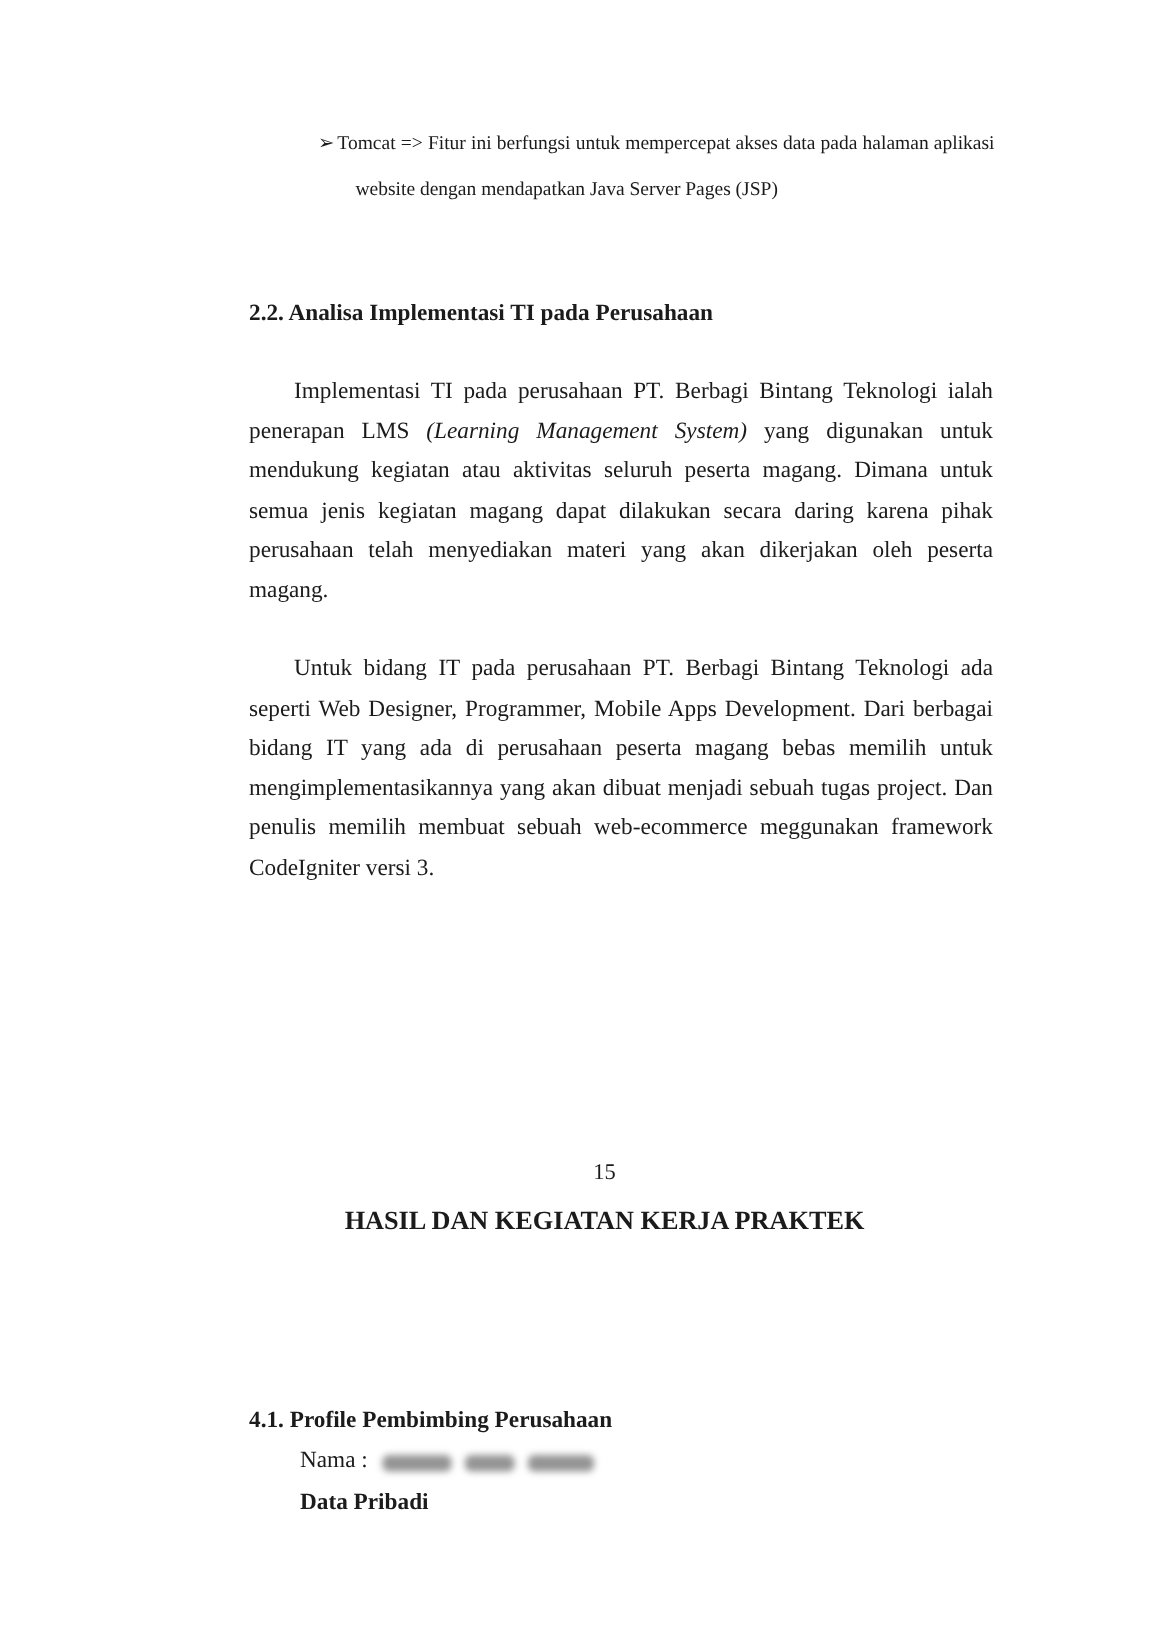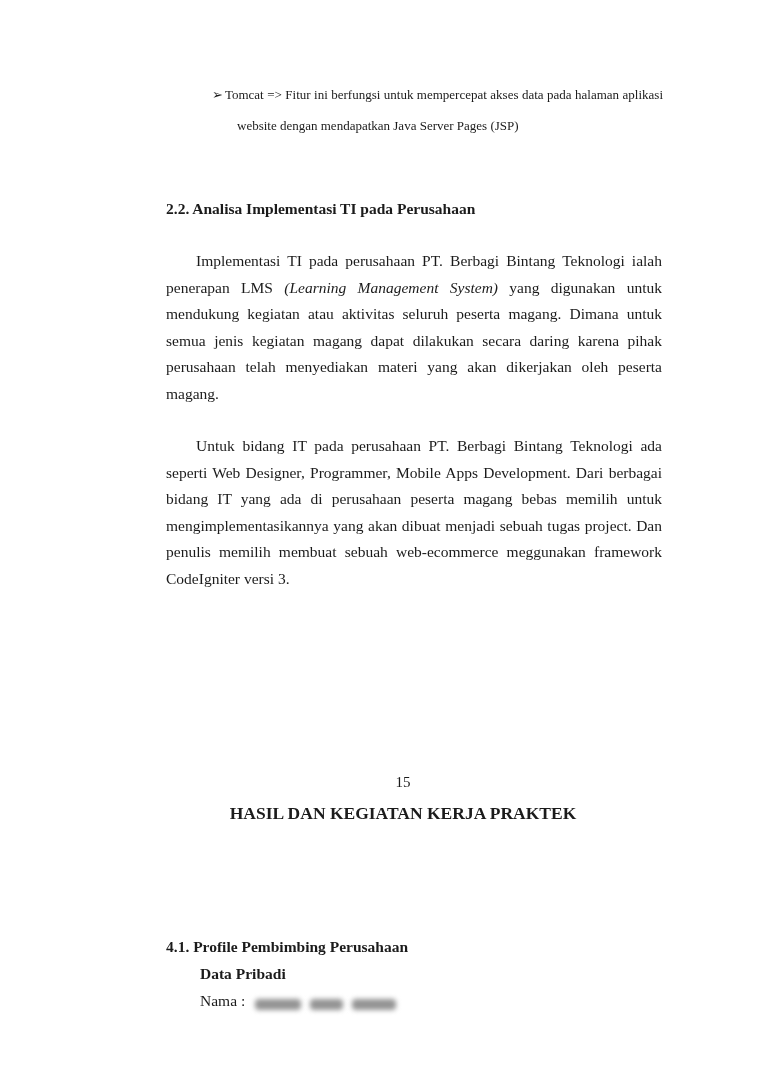--- a/index.html
+++ b/index.html
@@ -109,8 +109,8 @@
 
   <div class="sec41">
     <h2 class="sec-heading">4.1. Profile Pembimbing Perusahaan</h2>
+    <div class="sub-line"><span>Nama :</span><span class="redacted"><span class="blob blob-1"></span><span class="blob blob-2"></span><span class="blob blob-3"></span></span></div>
     <div class="sub-line sub-bold">Data Pribadi</div>
-    <div class="sub-line"><span>Nama :</span><span class="redacted"><span class="blob blob-1"></span><span class="blob blob-2"></span><span class="blob blob-3"></span></span></div>
   </div>
 
 </div>

